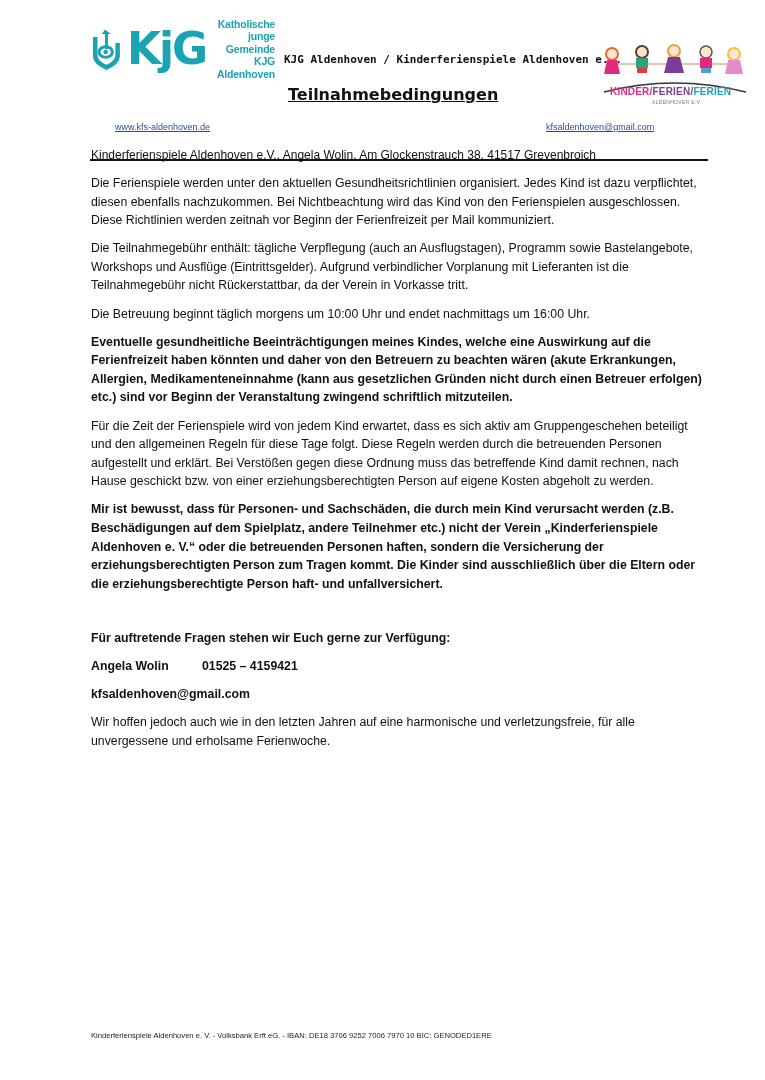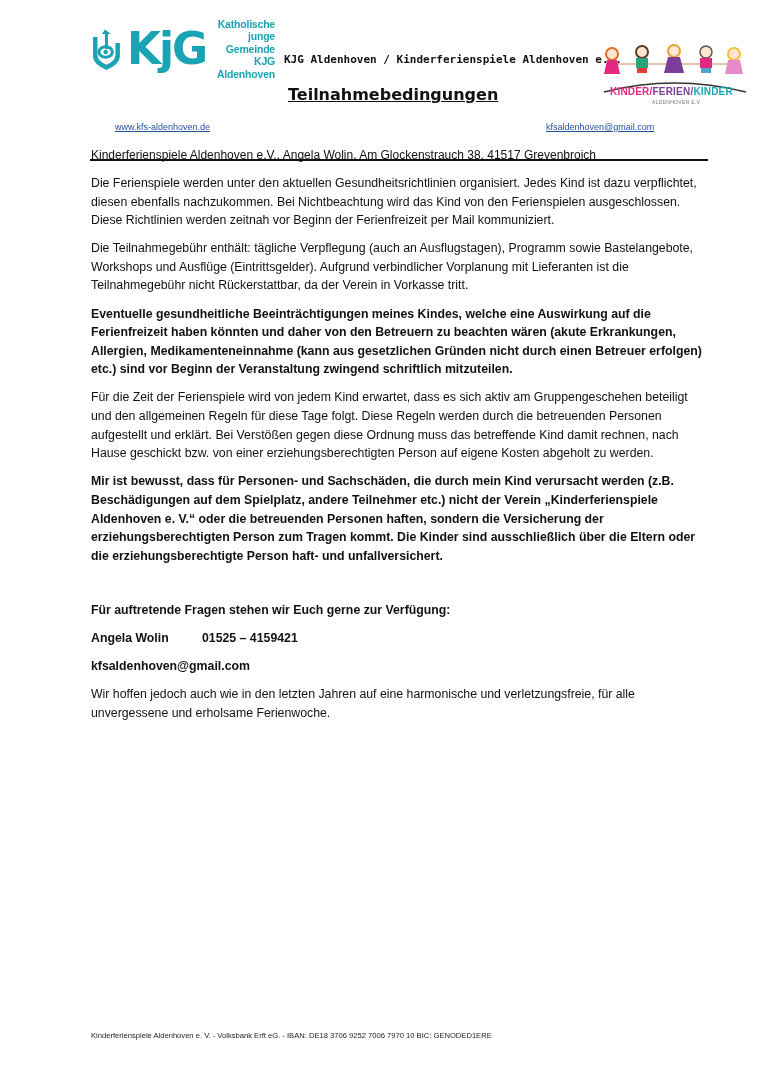--- a/index.html
+++ b/index.html
@@ -87,7 +87,7 @@
     <path d="M132 20 L144 20 L147 34 L129 34 Z" fill="#e58bc9"></path>
   </svg>
   <div class="kfs-brand">
-    <span class="k">KINDER/</span><span class="f">FERIEN/</span><span class="s">KINDER</span>
+    <span class="k">KINDER/</span><span class="f">FERIEN/</span><span class="s">FERIEN</span>
   </div>
   <div class="kfs-sub">ALDENHOVEN E.V.</div>
 

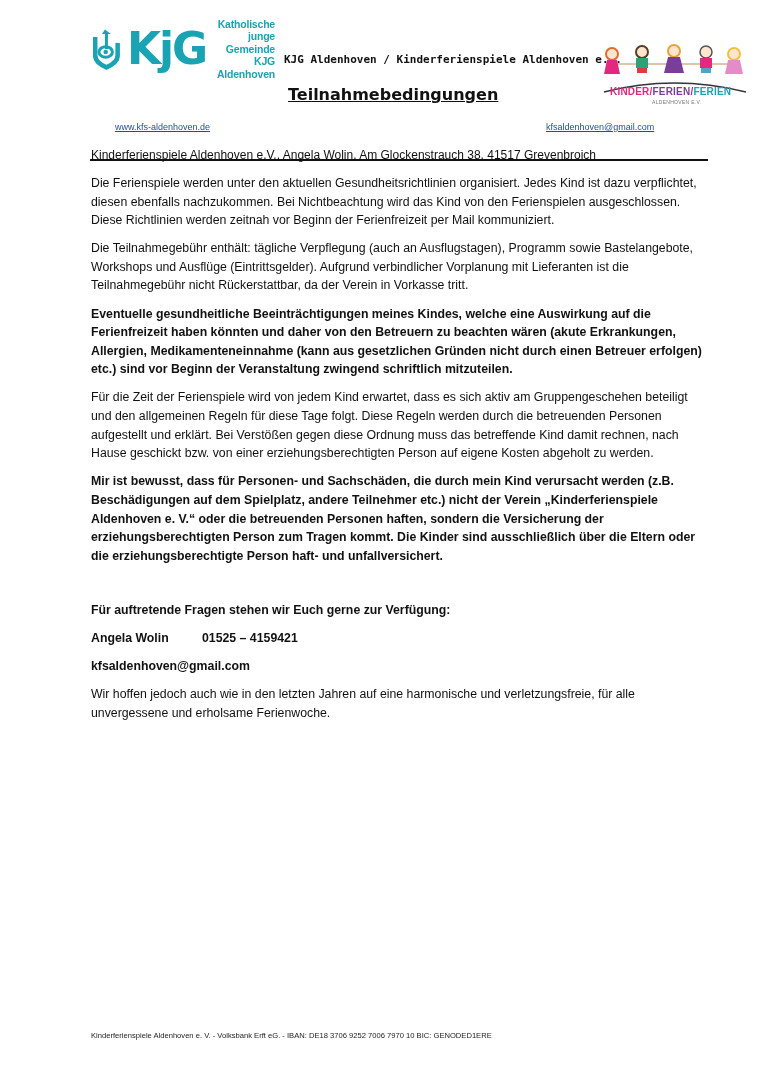--- a/index.html
+++ b/index.html
@@ -99,6 +99,7 @@
   <div class="body">
     <p>Die Ferienspiele werden unter den aktuellen Gesundheitsrichtlinien organisiert. Jedes Kind ist dazu verpflichtet, diesen ebenfalls nachzukommen. Bei Nichtbeachtung wird das Kind von den Ferienspielen ausgeschlossen. Diese Richtlinien werden zeitnah vor Beginn der Ferienfreizeit per Mail kommuniziert.</p>
     <p>Die Teilnahmegebühr enthält: tägliche Verpflegung (auch an Ausflugstagen), Programm sowie Bastelangebote, Workshops und Ausflüge (Eintrittsgelder). Aufgrund verbindlicher Vorplanung mit Lieferanten ist die Teilnahmegebühr nicht Rückerstattbar, da der Verein in Vorkasse tritt.</p>
+    <p>Die Betreuung beginnt täglich morgens um 10:00 Uhr und endet nachmittags um 16:00 Uhr.</p>
     <p class="bold">Eventuelle gesundheitliche Beeinträchtigungen meines Kindes, welche eine Auswirkung auf die Ferienfreizeit haben könnten und daher von den Betreuern zu beachten wären (akute Erkrankungen, Allergien, Medikamenteneinnahme (kann aus gesetzlichen Gründen nicht durch einen Betreuer erfolgen) etc.) sind vor Beginn der Veranstaltung zwingend schriftlich mitzuteilen.</p>
     <p>Für die Zeit der Ferienspiele wird von jedem Kind erwartet, dass es sich aktiv am Gruppengeschehen beteiligt und den allgemeinen Regeln für diese Tage folgt. Diese Regeln werden durch die betreuenden Personen aufgestellt und erklärt. Bei Verstößen gegen diese Ordnung muss das betreffende Kind damit rechnen, nach Hause geschickt bzw. von einer erziehungsberechtigten Person auf eigene Kosten abgeholt zu werden.</p>
     <p class="bold">Mir ist bewusst, dass für Personen- und Sachschäden, die durch mein Kind verursacht werden (z.B. Beschädigungen auf dem Spielplatz, andere Teilnehmer etc.) nicht der Verein „Kinderferienspiele Aldenhoven e. V.“ oder die betreuenden Personen haften, sondern die Versicherung der erziehungsberechtigten Person zum Tragen kommt. Die Kinder sind ausschließlich über die Eltern oder die erziehungsberechtigte Person haft- und unfallversichert.</p>

